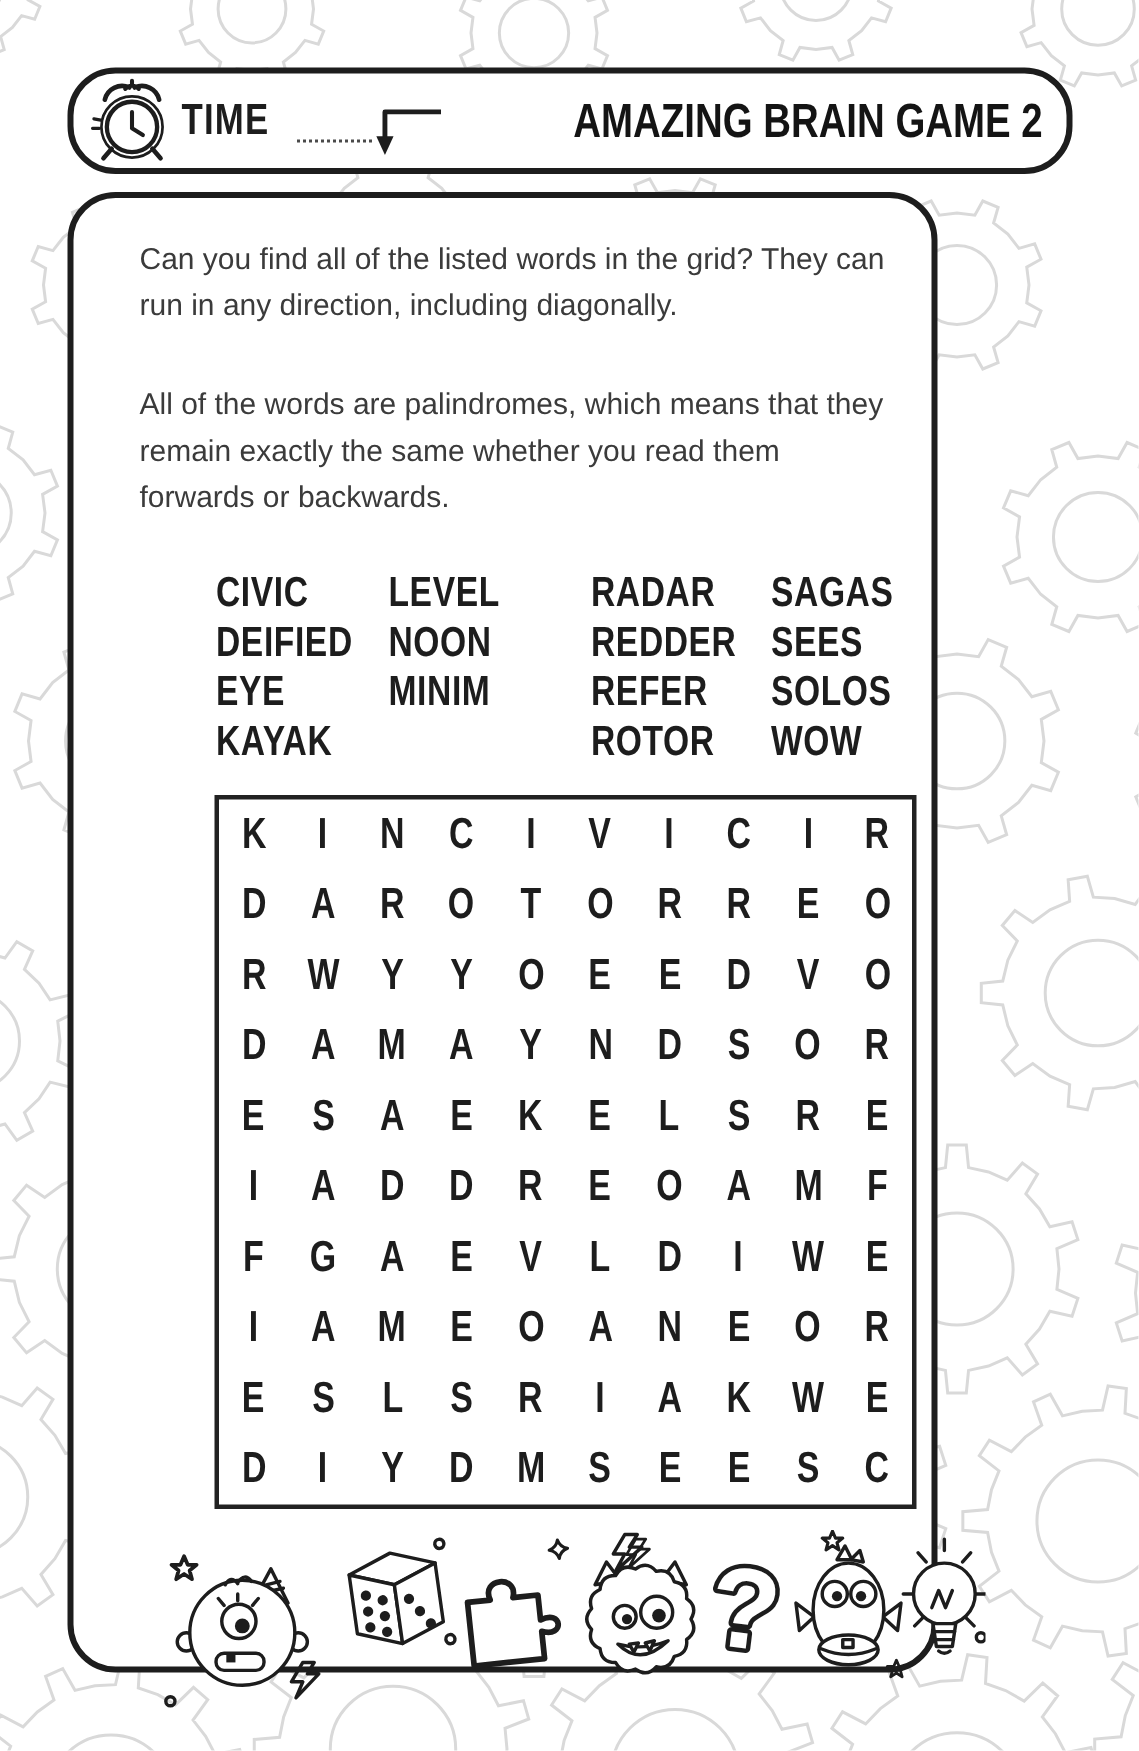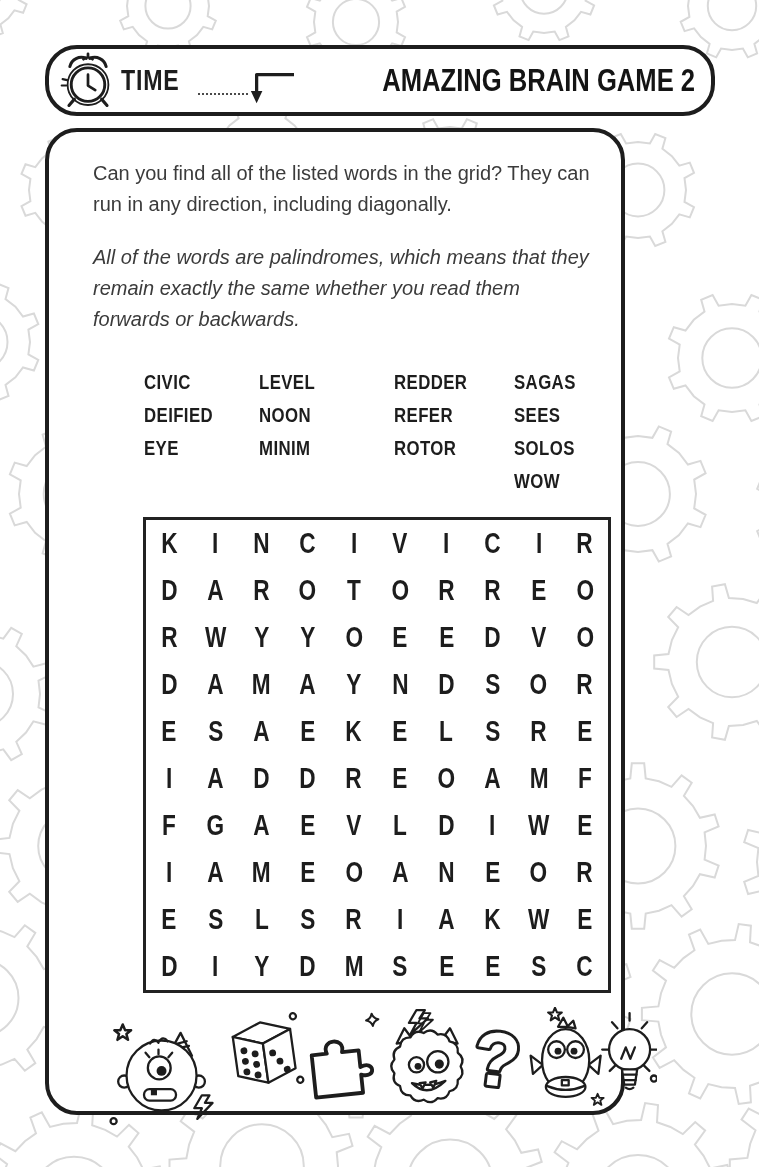--- a/index.html
+++ b/index.html
@@ -23,7 +23,7 @@
   .page-title{font-weight:bold;font-size:32px;color:#141414;white-space:nowrap;transform:scaleX(0.8);transform-origin:right center;margin:0;}
 
   .instr{margin:26px 30px 0 44px;font-size:20px;line-height:1.55;color:#3b3b3b;}
-  .instr + .instr{margin-top:22px;font-style:italic;}
+  .instr + .instr{margin-top:35px;}
 
   .words{margin:30px 0 0 95px;display:flex;}
   .wcol{display:flex;flex-direction:column;}

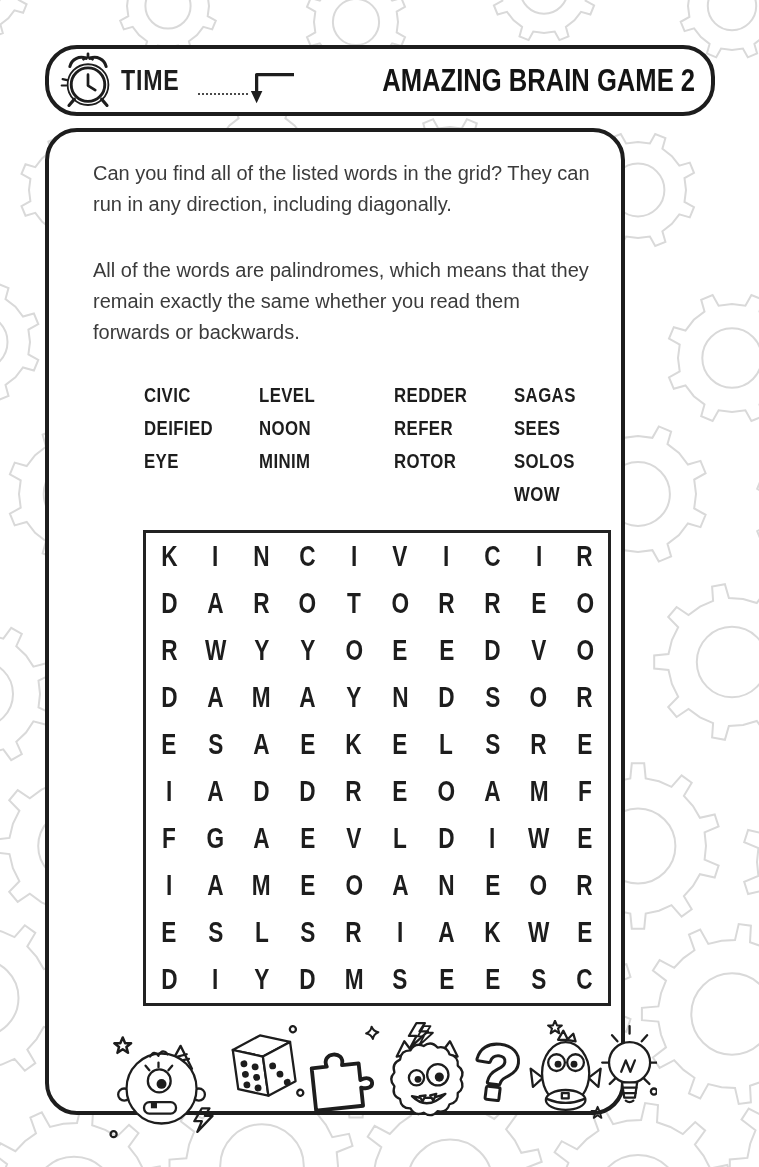--- a/index.html
+++ b/index.html
@@ -28,7 +28,7 @@
   .words{margin:30px 0 0 95px;display:flex;}
   .wcol{display:flex;flex-direction:column;}
   .wcol0{width:115px;} .wcol1{width:135px;} .wcol2{width:120px;}
-  .word{height:33px;display:flex;align-items:center;font-weight:bold;font-size:21px;color:#1d1d1d;letter-spacing:0.5px;}
+  .word{height:33px;display:flex;align-items:center;font-weight:bold;font-size:28px;color:#1d1d1d;letter-spacing:0.5px;}
 
   .letter-grid{
     margin:20px 0 0 94px;width:468px;box-sizing:border-box;border:3px solid #222;

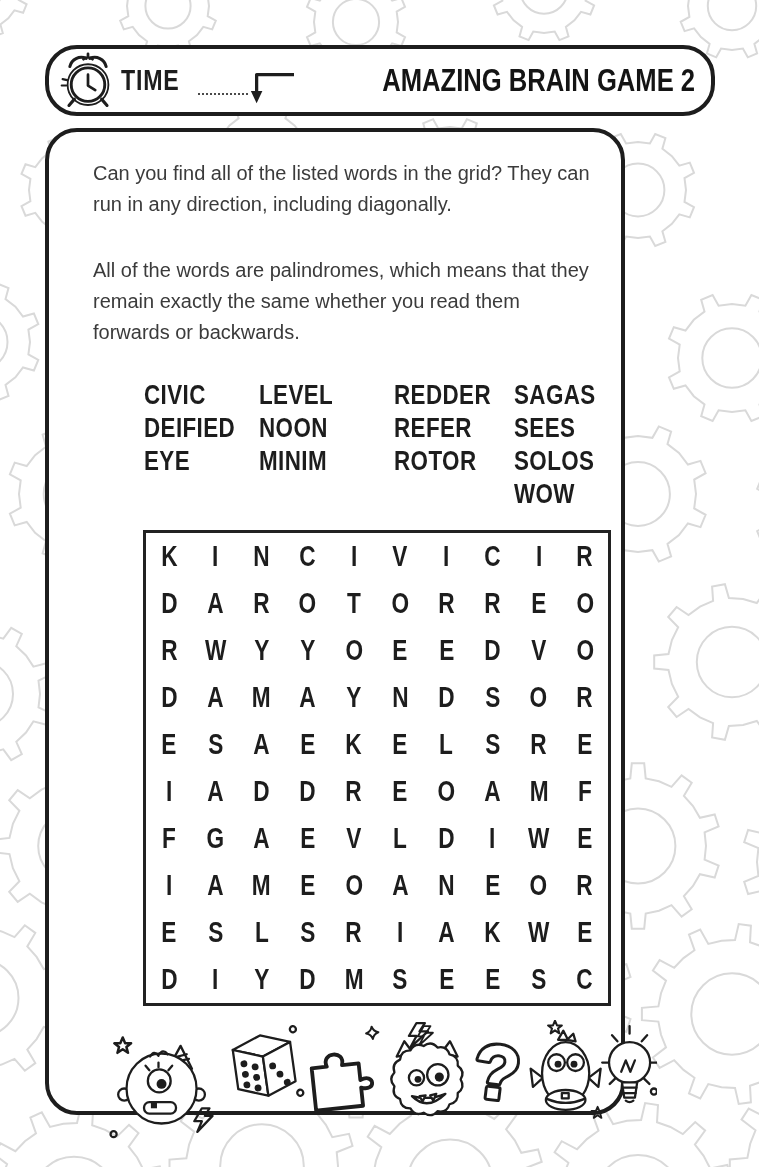--- a/index.html
+++ b/index.html
@@ -184,6 +184,9 @@
       </div>
       <div class="wcol wcol2">
         <div class="word">
+          <span class="cond">RADAR</span>
+        </div>
+        <div class="word">
           <span class="cond">REDDER</span>
         </div>
         <div class="word">

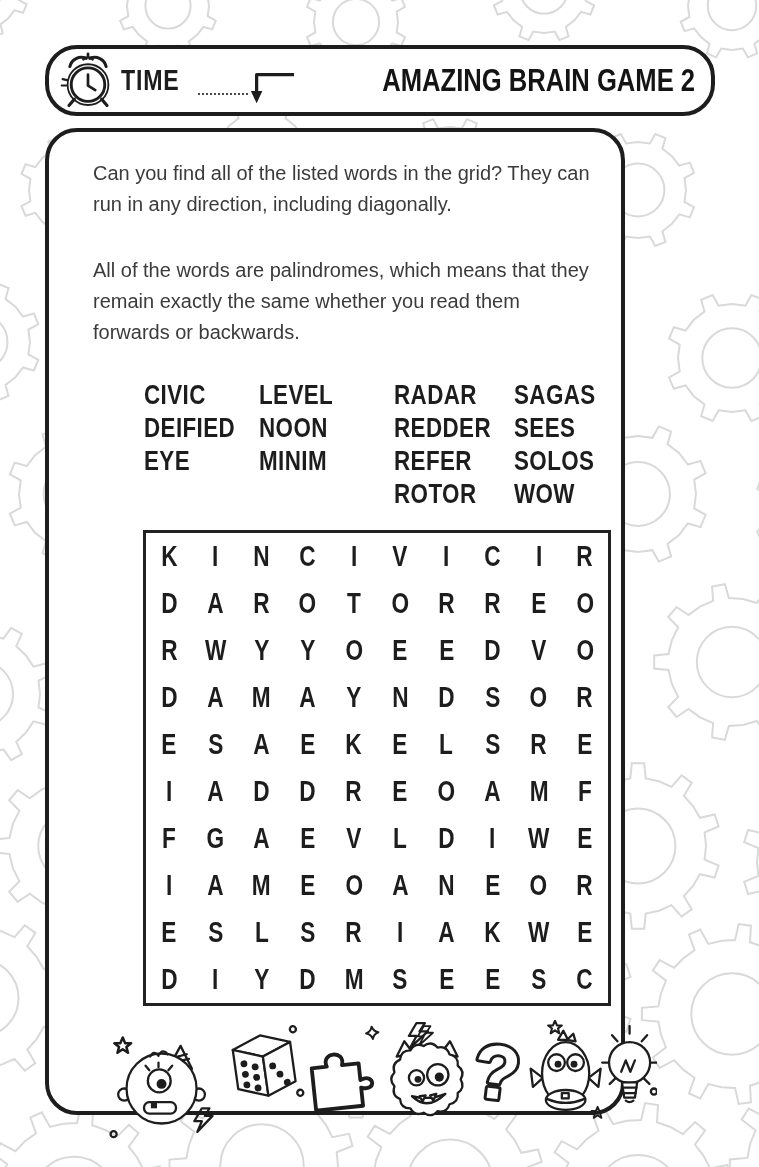--- a/index.html
+++ b/index.html
@@ -170,6 +170,9 @@
         <div class="word">
           <span class="cond">EYE</span>
         </div>
+        <div class="word">
+          <span class="cond">KAYAK</span>
+        </div>
       </div>
       <div class="wcol wcol1">
         <div class="word">

